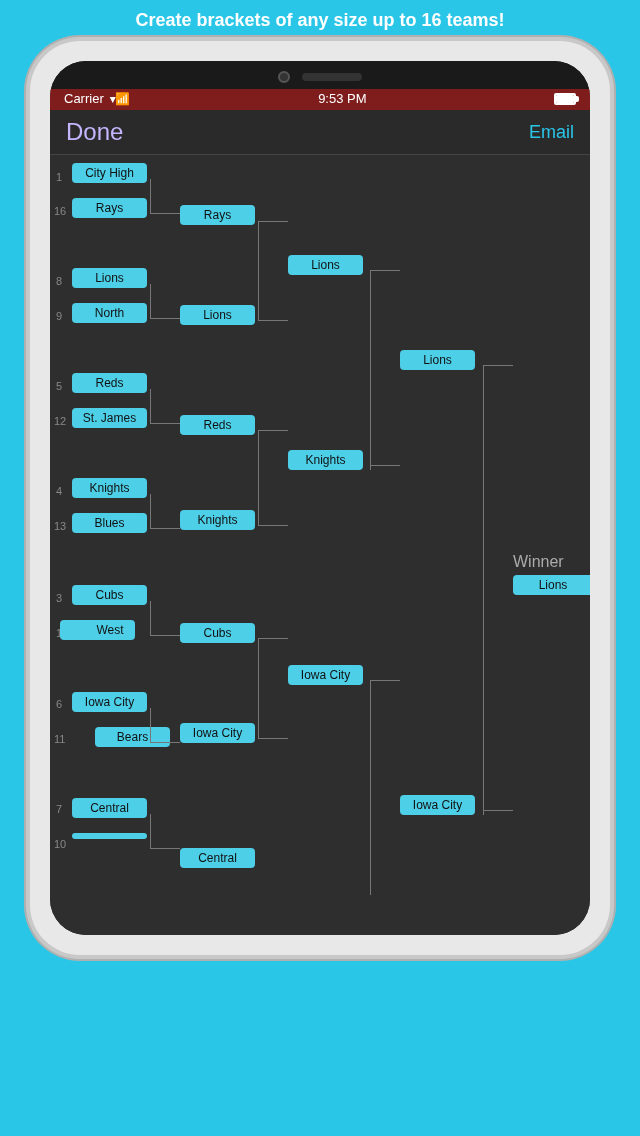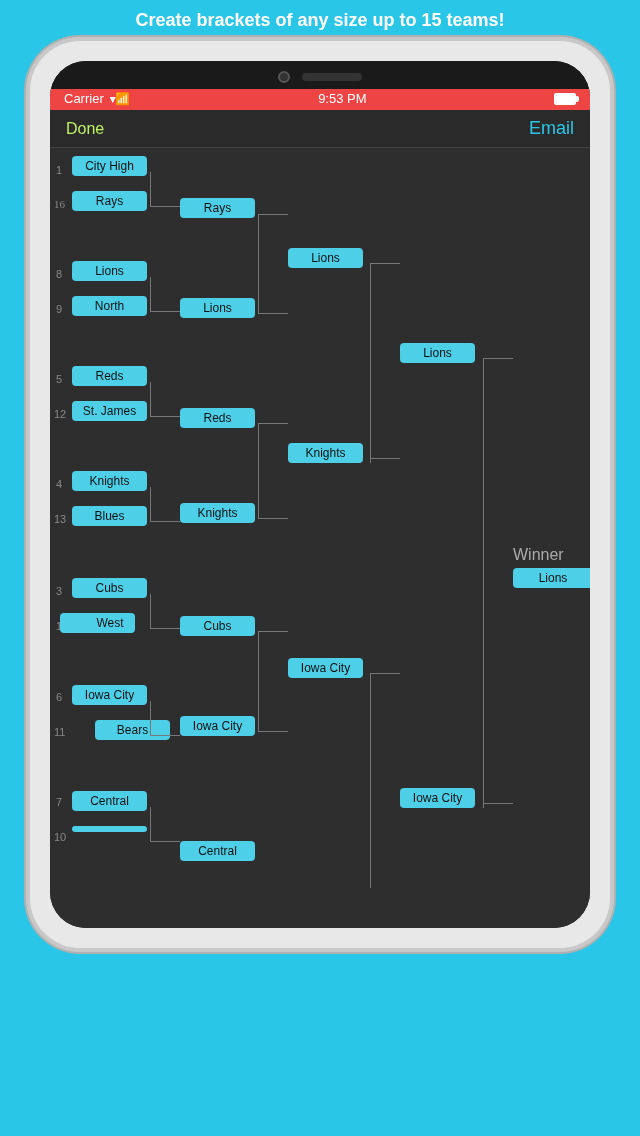--- a/index.html
+++ b/index.html
@@ -156,7 +156,7 @@
 <body>
 
 <div class="top-banner">
-  <span>Create brackets of any size up to 15 teams!</span>
+  <span>Create brackets of any size up to 16 teams!</span>
 </div>
 
 <div class="phone-outer">

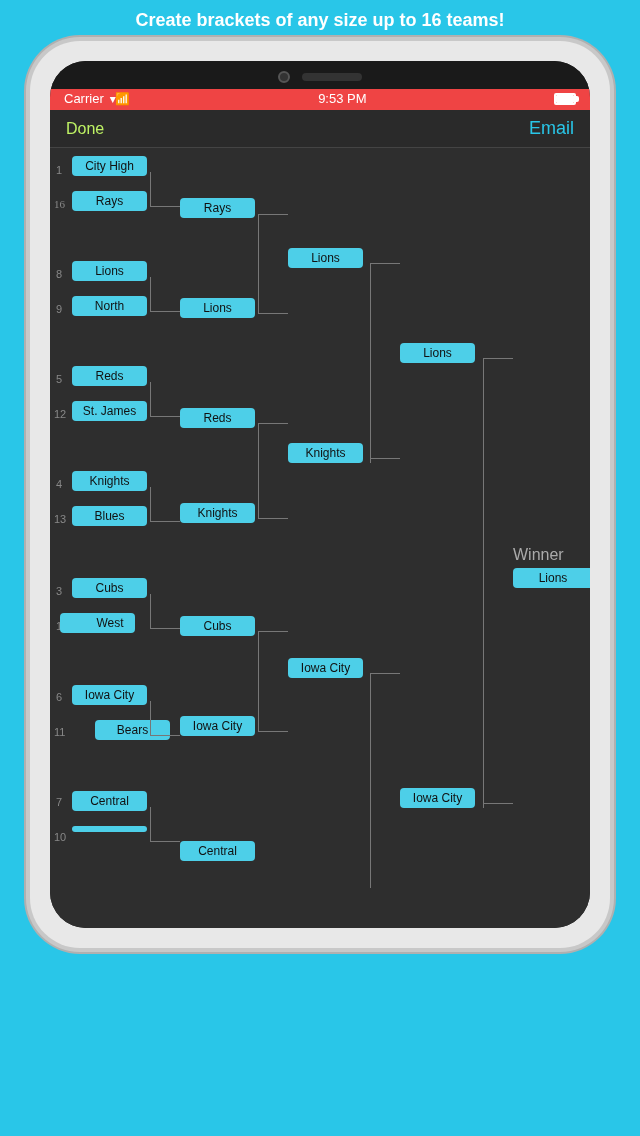--- a/index.html
+++ b/index.html
@@ -62,7 +62,7 @@
     }
 
     .status-bar {
-      background: #ef4444;
+      background: #7f1d1d;
       display: flex;
       justify-content: space-between;
       align-items: center;

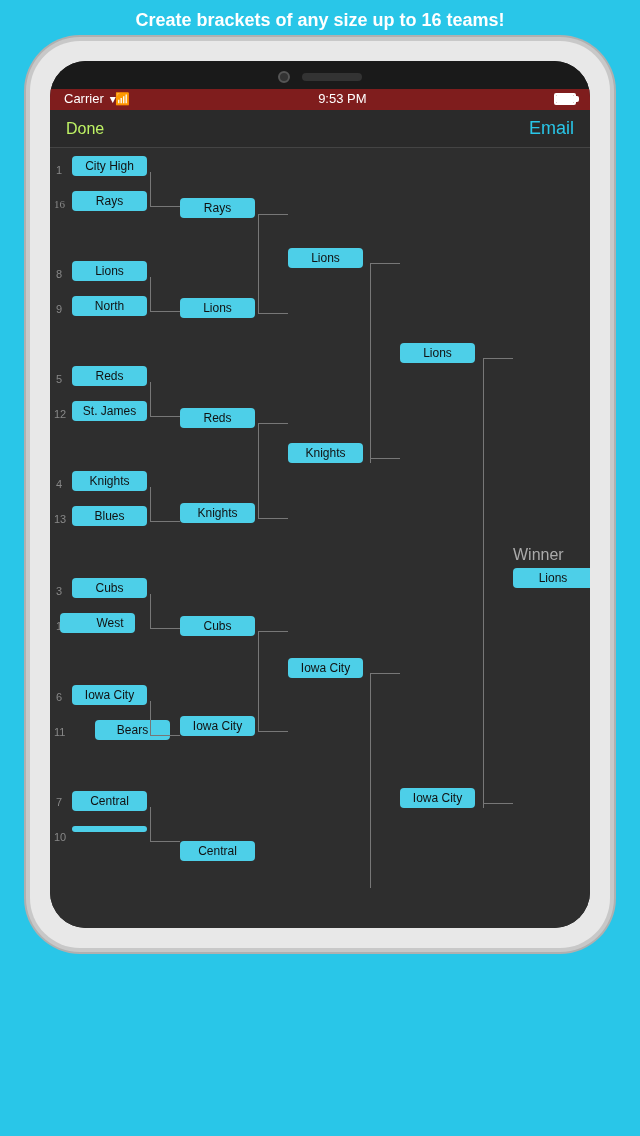--- a/index.html
+++ b/index.html
@@ -107,7 +107,7 @@
       padding: 8px 16px;
       border-bottom: 1px solid #444;
     }
-    .nav-done { color: #bef264; font-size: 16px; font-weight: 400; }
+    .nav-done { color: #c4b5fd; font-size: 24px; font-weight: 400; }
     .nav-title { color: white; font-size: 18px; font-weight: 600; }
     .nav-email { color: #29c6e8; font-size: 18px; font-weight: 400; }
 

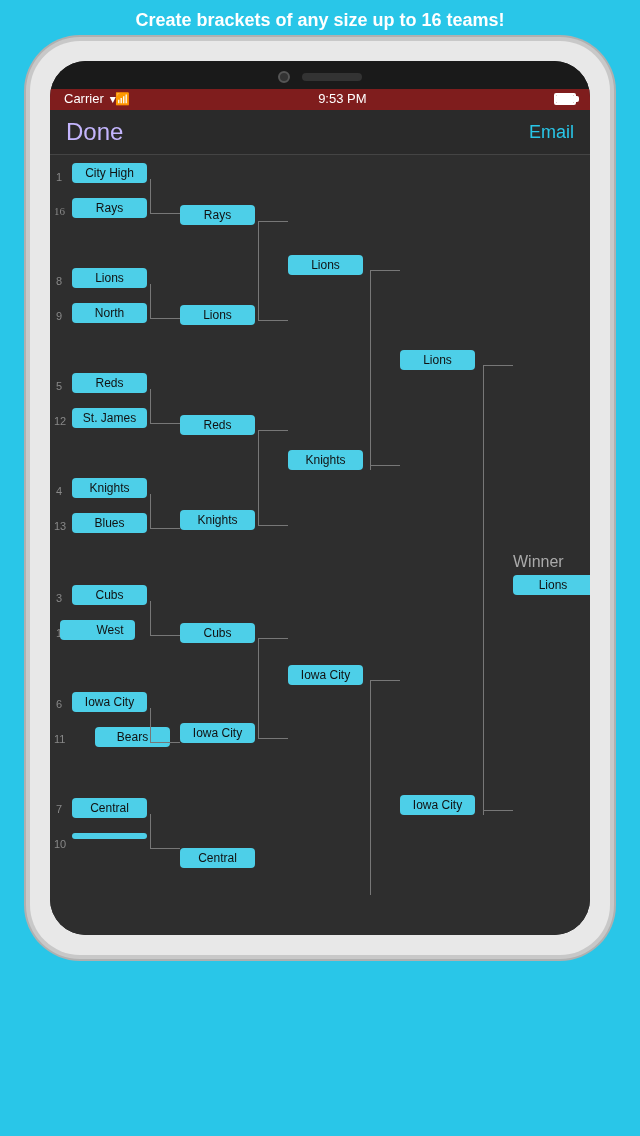--- a/index.html
+++ b/index.html
@@ -186,7 +186,7 @@
     <div class="bracket-container" style="position:relative; height:780px; overflow:hidden;">
 
       <span class="seed-label" style="left:6px; top:16px;">1</span>
-      <span class="seed-label" style="left:4px; top:50px;font-family:Liberation Serif, serif;">16</span>
+      <span class="seed-label" style="left:4px; top:50px;">16</span>
       <span class="seed-label" style="left:6px; top:120px;">8</span>
       <span class="seed-label" style="left:6px; top:155px;">9</span>
       <span class="seed-label" style="left:6px; top:225px;">5</span>

